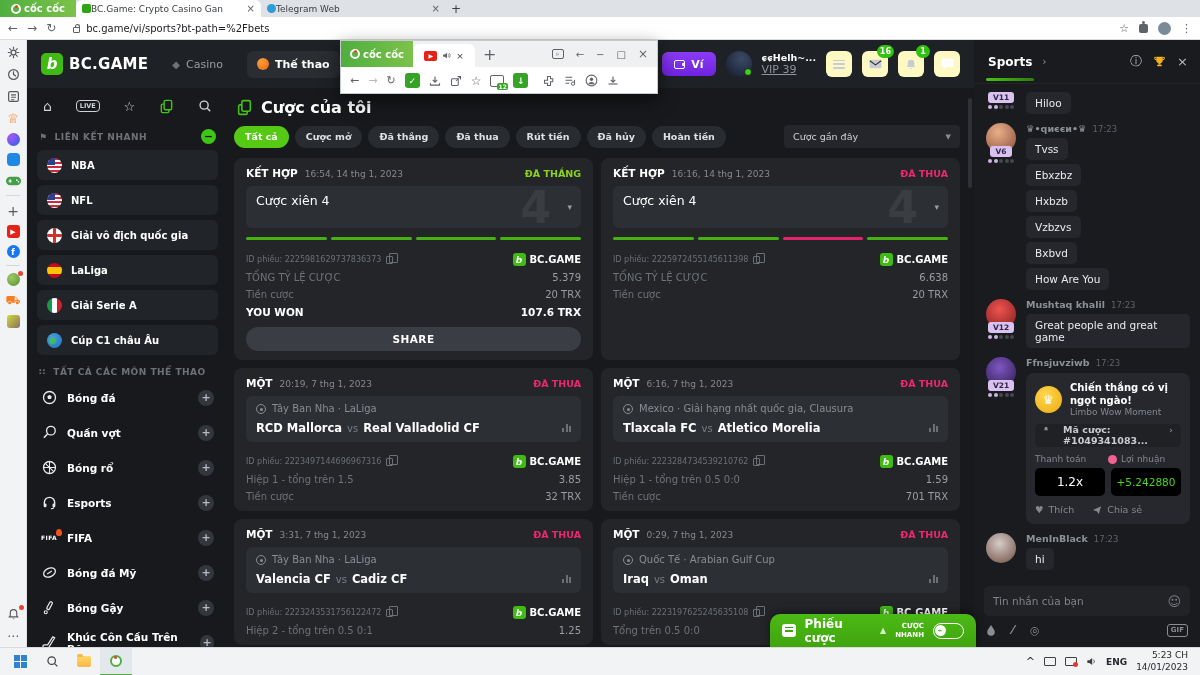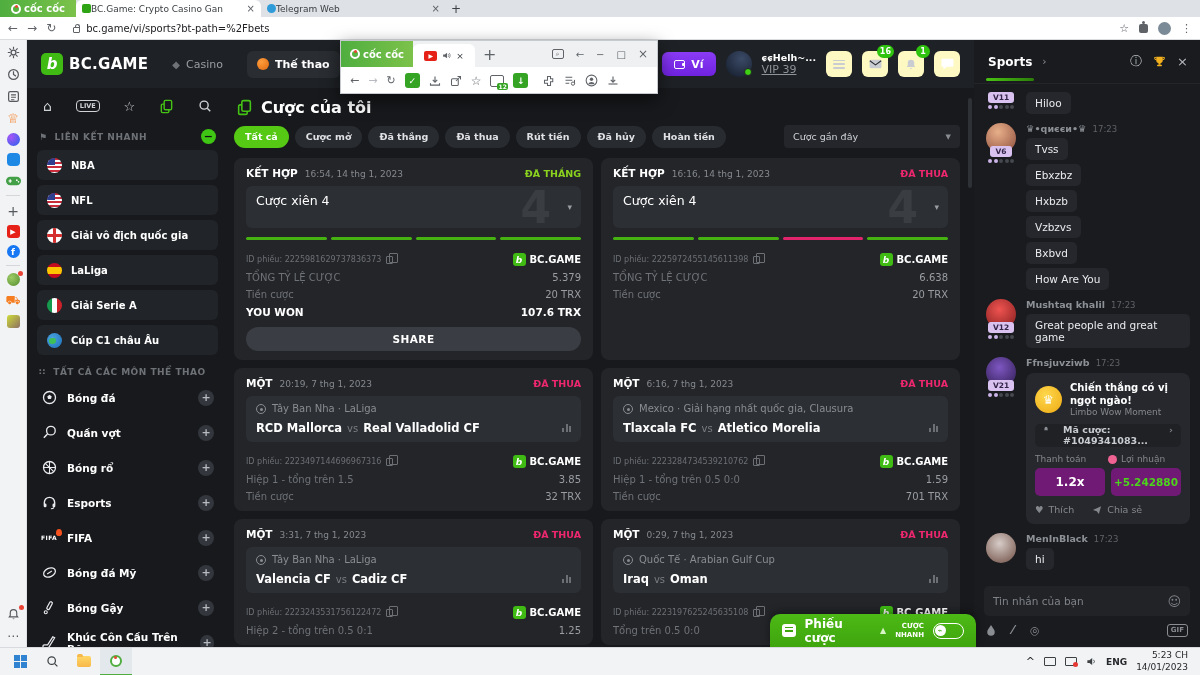--- a/index.html
+++ b/index.html
@@ -172,7 +172,7 @@
   .wc-labels div{flex:1;display:flex;align-items:center;gap:4px;}
   .pig{width:9px;height:9px;border-radius:50%;background:#f06292;}
   .wc-vals{display:flex;gap:6px;margin-top:4px;}
-  .wc-vals div{flex:1;background:#701a75;border-radius:5px;height:28px;display:flex;align-items:center;justify-content:center;font-weight:700;}
+  .wc-vals div{flex:1;background:#000000;border-radius:5px;height:28px;display:flex;align-items:center;justify-content:center;font-weight:400;}
   .wc-mult{color:#fff;font-size:12px;}
   .wc-profit{color:#4cd41c;font-size:10.5px;}
   .wc-foot{display:flex;gap:18px;margin-top:8px;color:#84878c;font-size:9.5px;align-items:center;}

